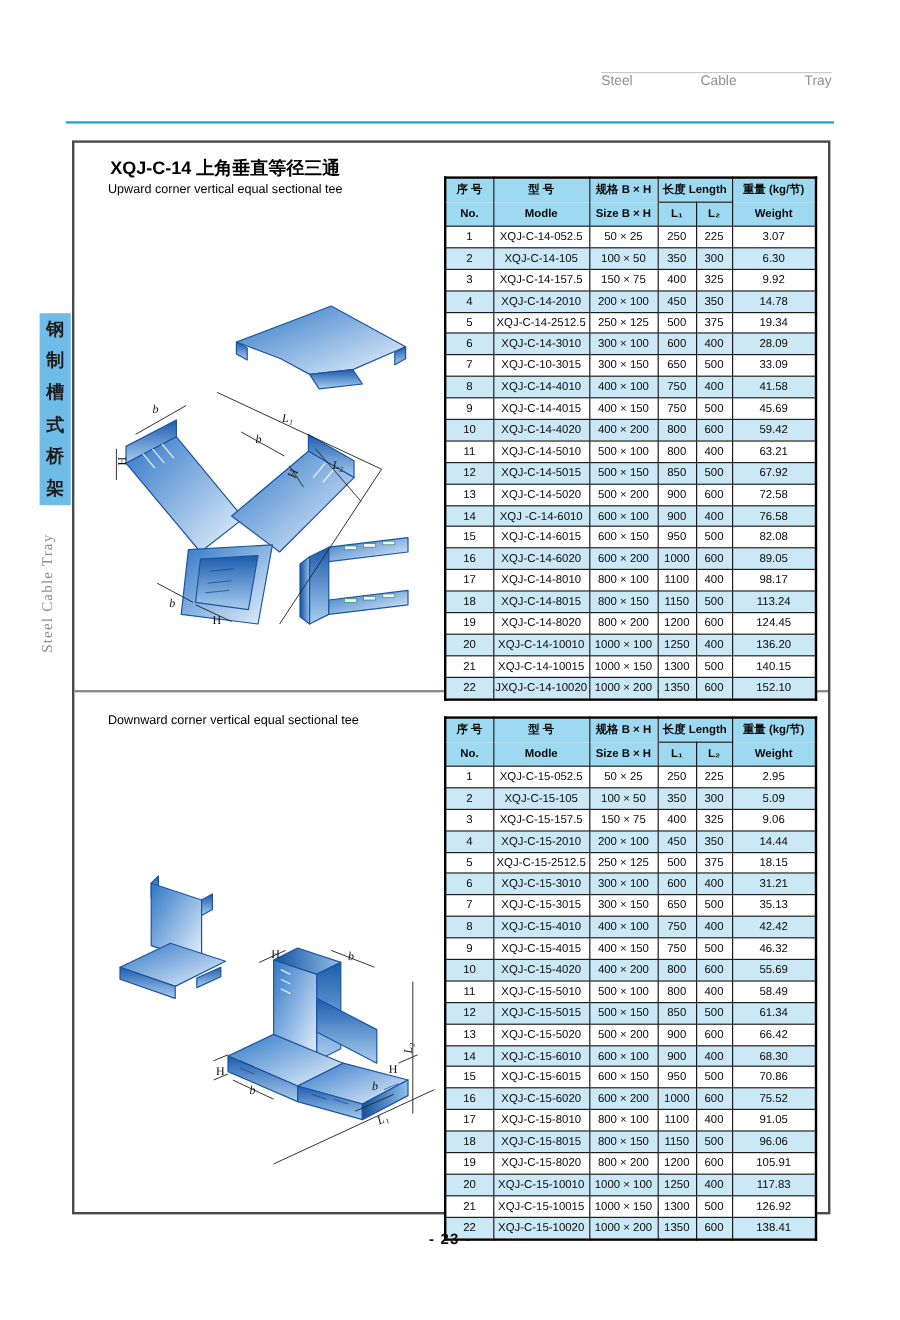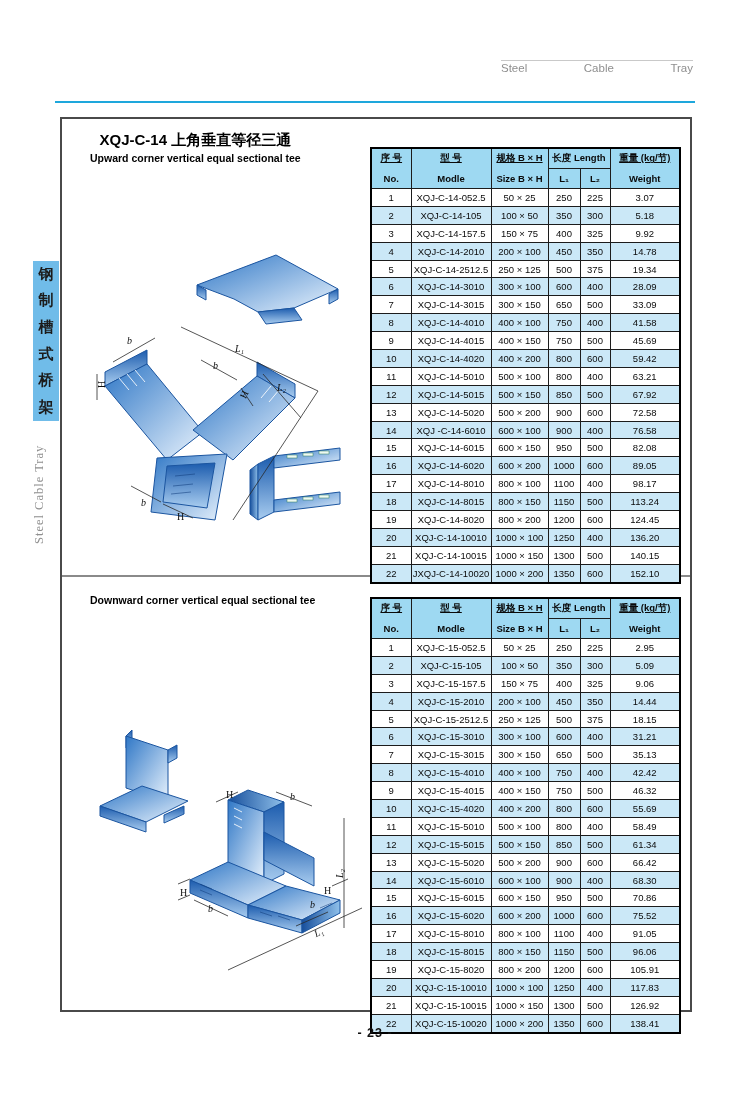--- a/index.html
+++ b/index.html
@@ -23,7 +23,7 @@
            text-align:center;letter-spacing:1px;}
   
   .sec-title{position:absolute;left:90px;font-size:15px;font-weight:bold;color:#000;white-space:nowrap;}
-  .sec-sub{font-size:10.5px;font-weight:bold;margin-top:2px;}
+  .sec-sub{font-size:10.5px;font-weight:normal;margin-top:2px;}
   
   .tbl-wrap{position:absolute;left:370px;}
   table.spec{border-collapse:collapse;table-layout:fixed;width:309px;text-align:center;

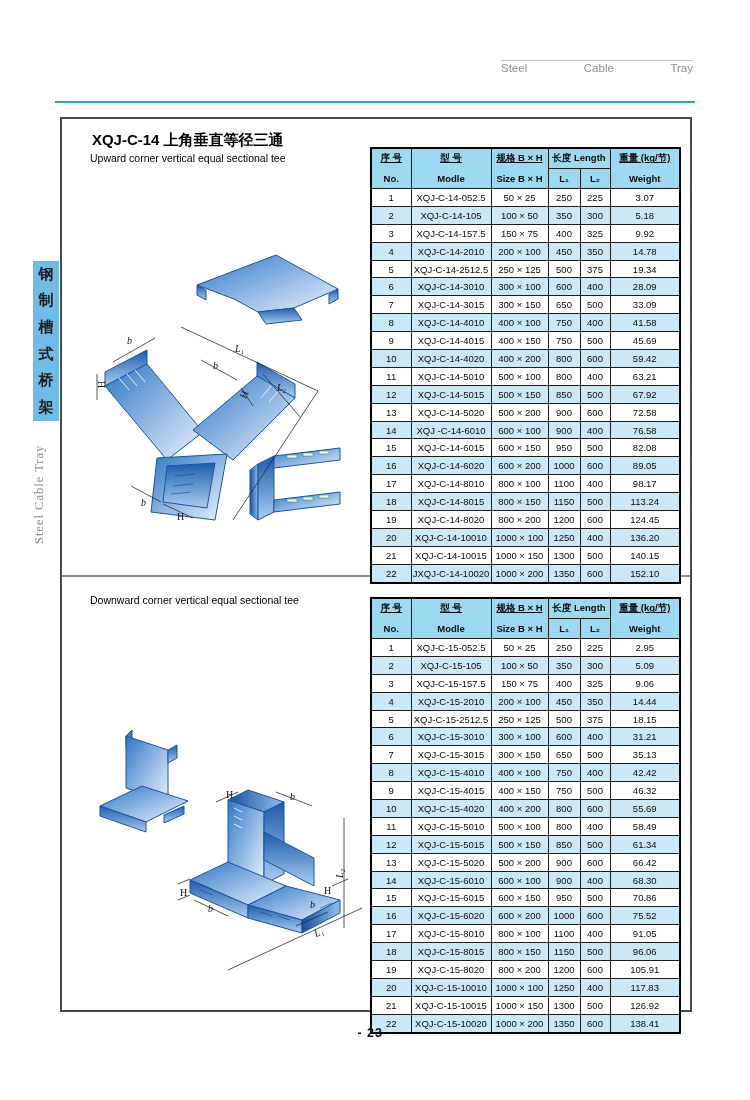--- a/index.html
+++ b/index.html
@@ -30,7 +30,7 @@
              border:2px solid #000;font-size:9.5px;color:#0a0a0a;}
   table.spec th,table.spec td{border:1px solid #1c1c1c;padding:0;white-space:nowrap;overflow:hidden;}
   table.spec thead th{background:#9ed9f2;font-weight:bold;height:19px;font-size:9.5px;}
-  table.spec thead tr.r1 th.merge{border-bottom:none;text-decoration:underline;}
+  table.spec thead tr.r1 th.merge{border-bottom:none;}
   table.spec thead tr.r2 th.merge{border-top:none;}
   table.spec tbody td{height:16.9px;background:#ffffff;}
   table.spec tbody tr:nth-child(even) td{background:#cbe8f7;}

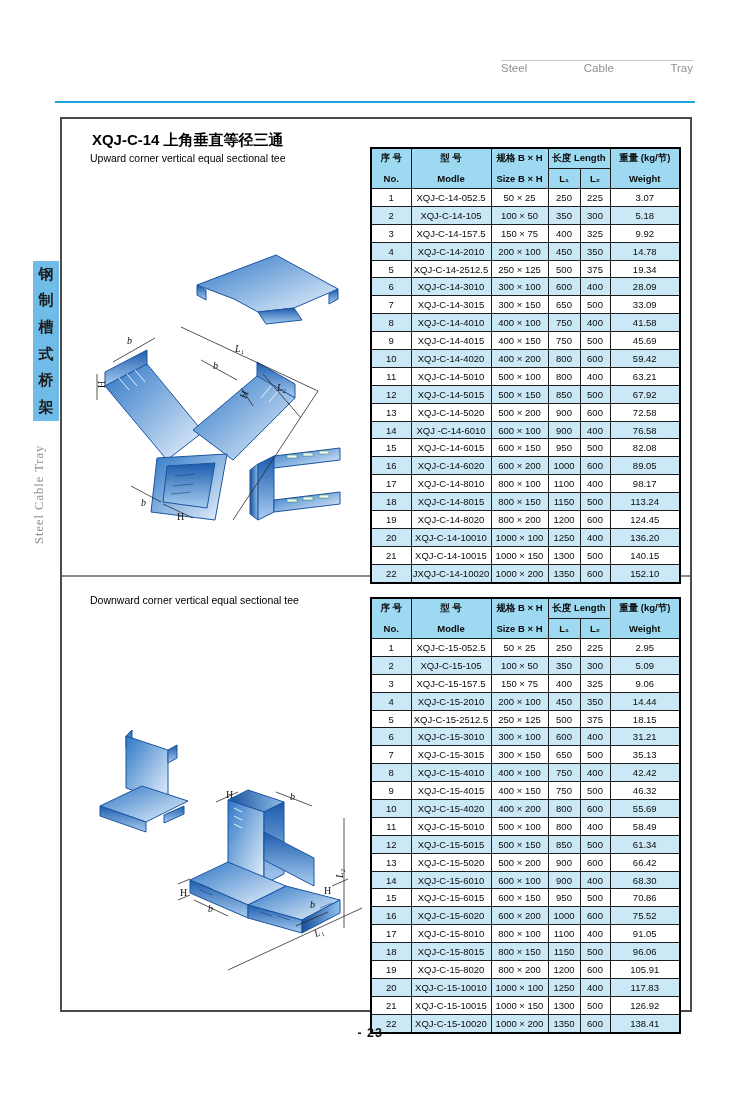--- a/index.html
+++ b/index.html
@@ -191,7 +191,7 @@
           <td>100 × 50</td>
           <td>350</td>
           <td>300</td>
-          <td>5.18</td>
+          <td>6.30</td>
         </tr>
         <tr>
           <td>3</td>

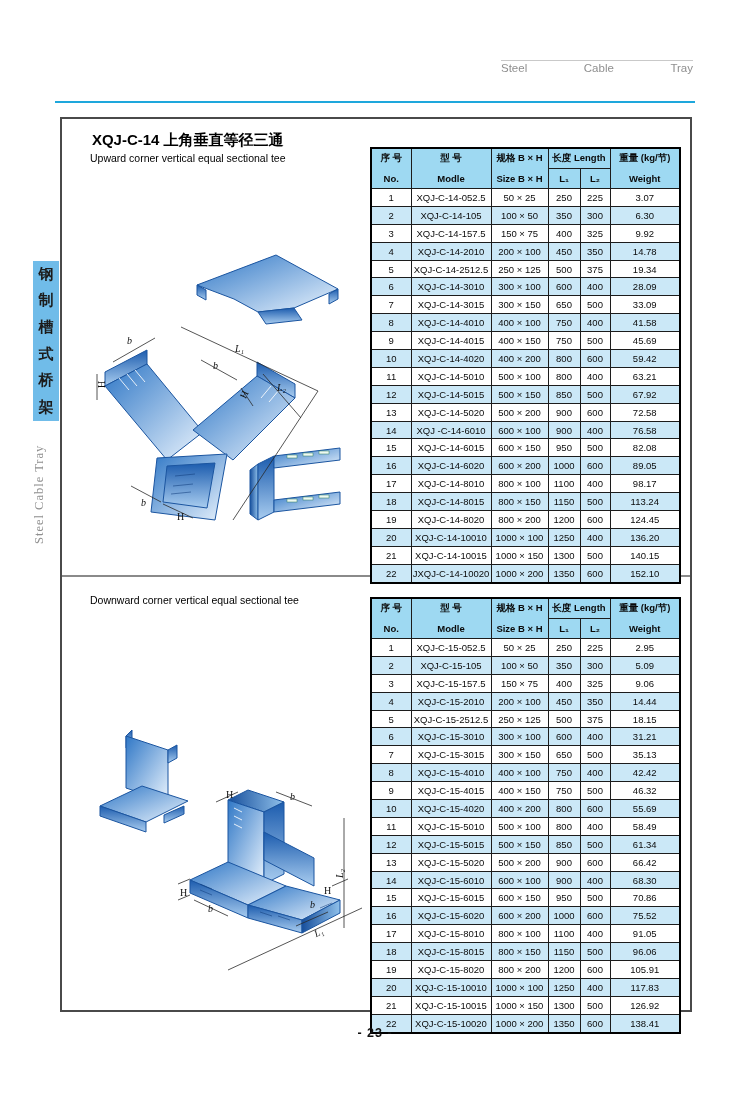--- a/index.html
+++ b/index.html
@@ -227,7 +227,7 @@
         </tr>
         <tr>
           <td>7</td>
-          <td>XQJ-C-14-3015</td>
+          <td>XQJ-C-10-3015</td>
           <td>300 × 150</td>
           <td>650</td>
           <td>500</td>

